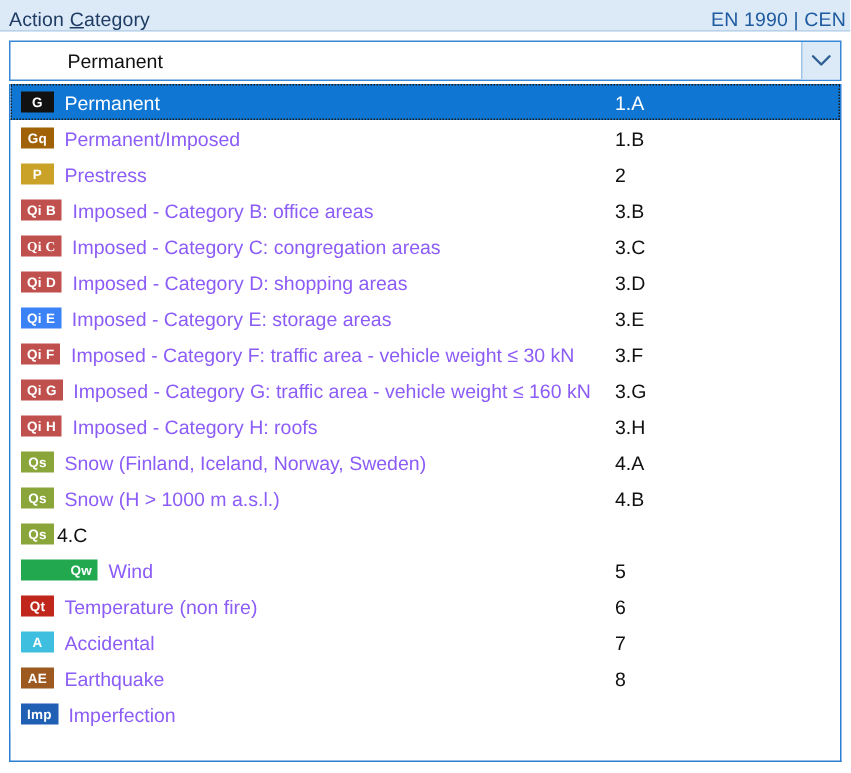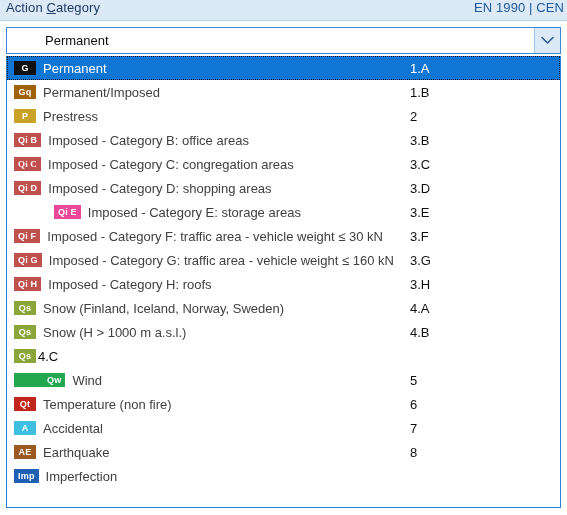--- a/index.html
+++ b/index.html
@@ -31,7 +31,7 @@
     background: #dce9f7;
     border-bottom: 1px solid #b9d2ea;
     display: flex;
-    align-items: flex-start;
+    align-items: flex-end;
     box-sizing: border-box;
     padding: 0 2px 0 6px;
   }

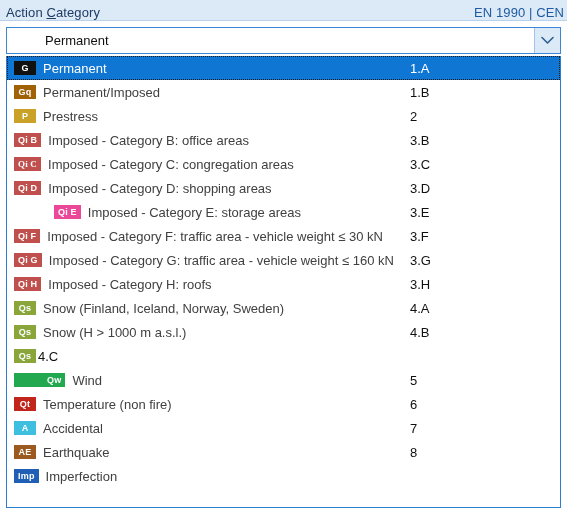--- a/index.html
+++ b/index.html
@@ -136,7 +136,7 @@
   .opt-text {
     flex: 1 1 auto;
     font-size: 13px;
-    color: #404040;
+    color: #8b5cf6;
     margin-left: 7px;
     white-space: nowrap;
     overflow: hidden;

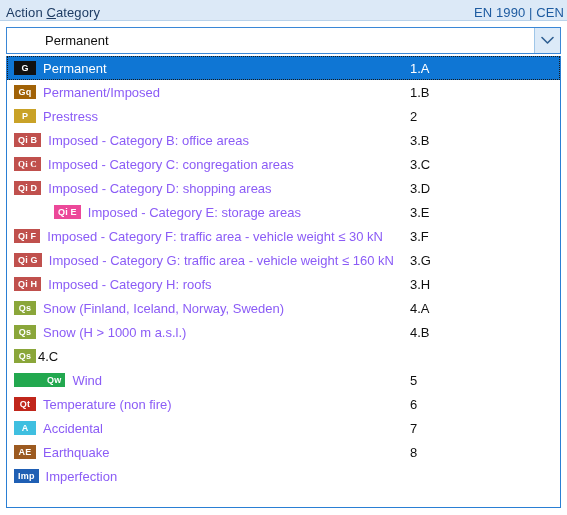--- a/index.html
+++ b/index.html
@@ -219,7 +219,7 @@
         <span class="opt-code">3.D</span>
       </div>
       <div class="opt">
-        <span class="opt-badge" style="background: #ec4899; margin-left: 40px;">Qi E</span>
+        <span class="opt-badge" style="background: #3b82f6;">Qi E</span>
         <span class="opt-text">Imposed - Category E: storage areas</span>
         <span class="opt-code">3.E</span>
       </div>

